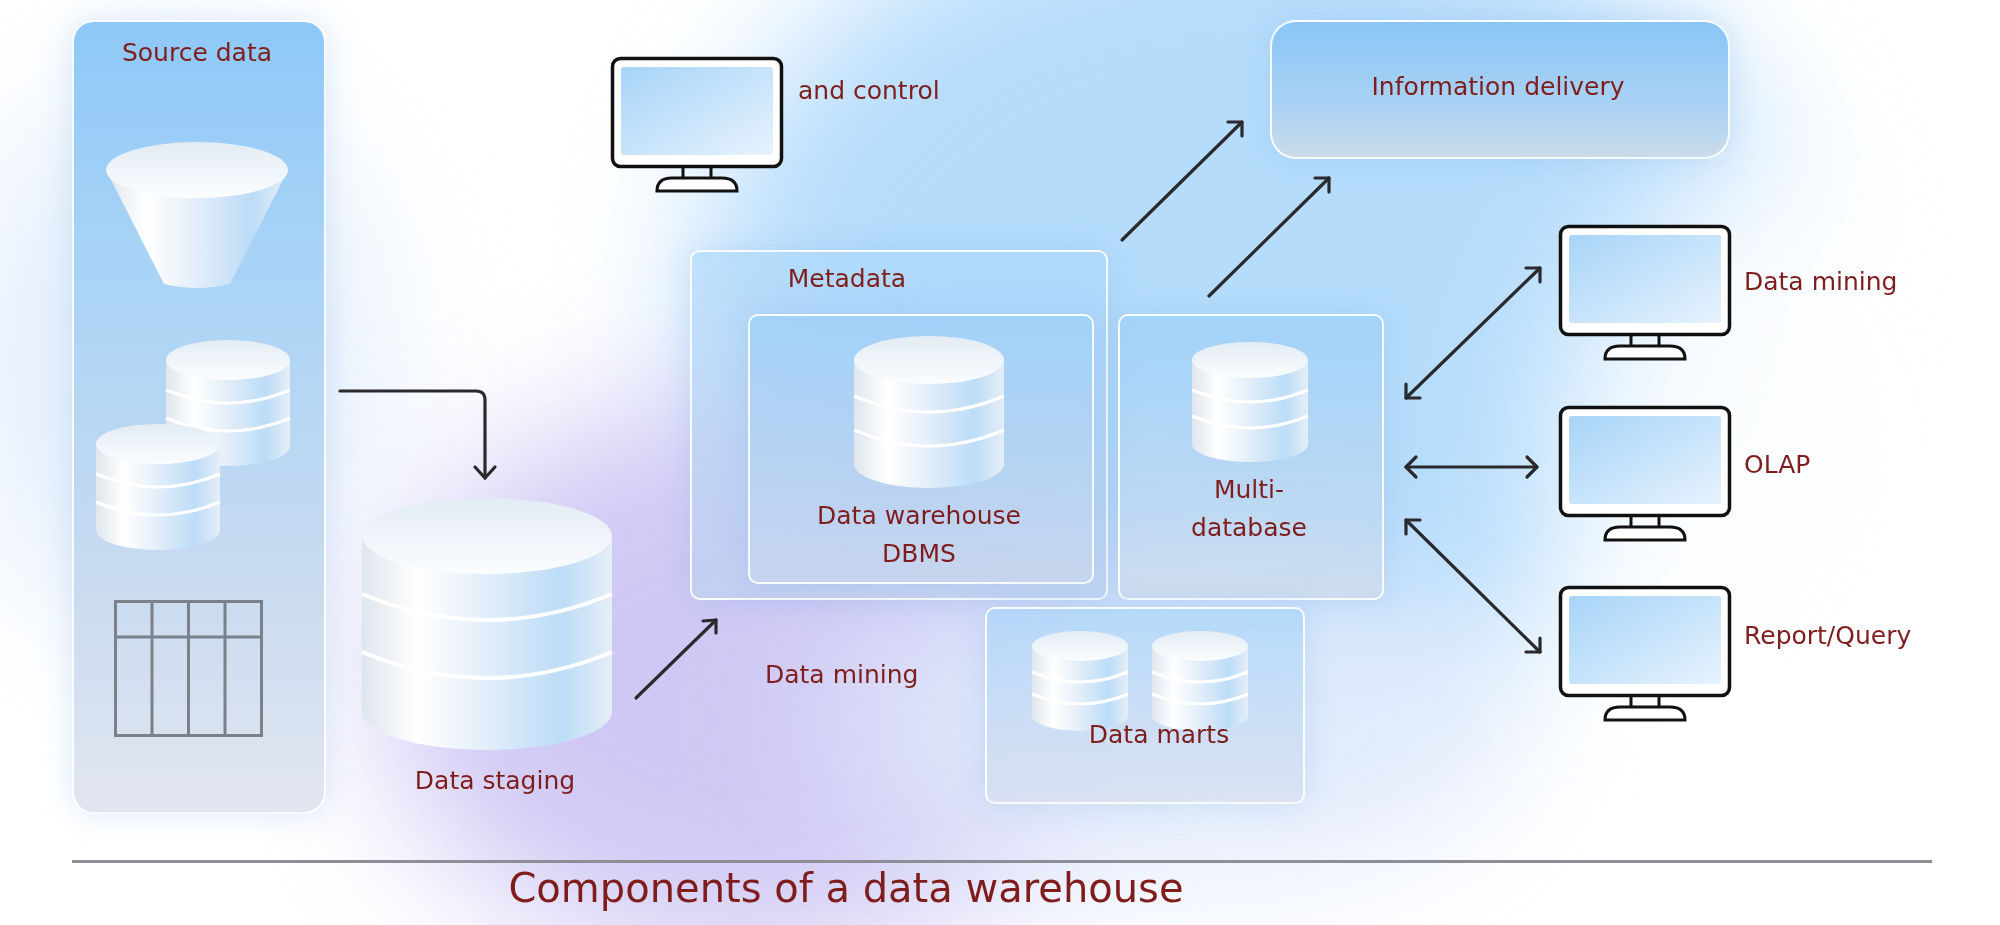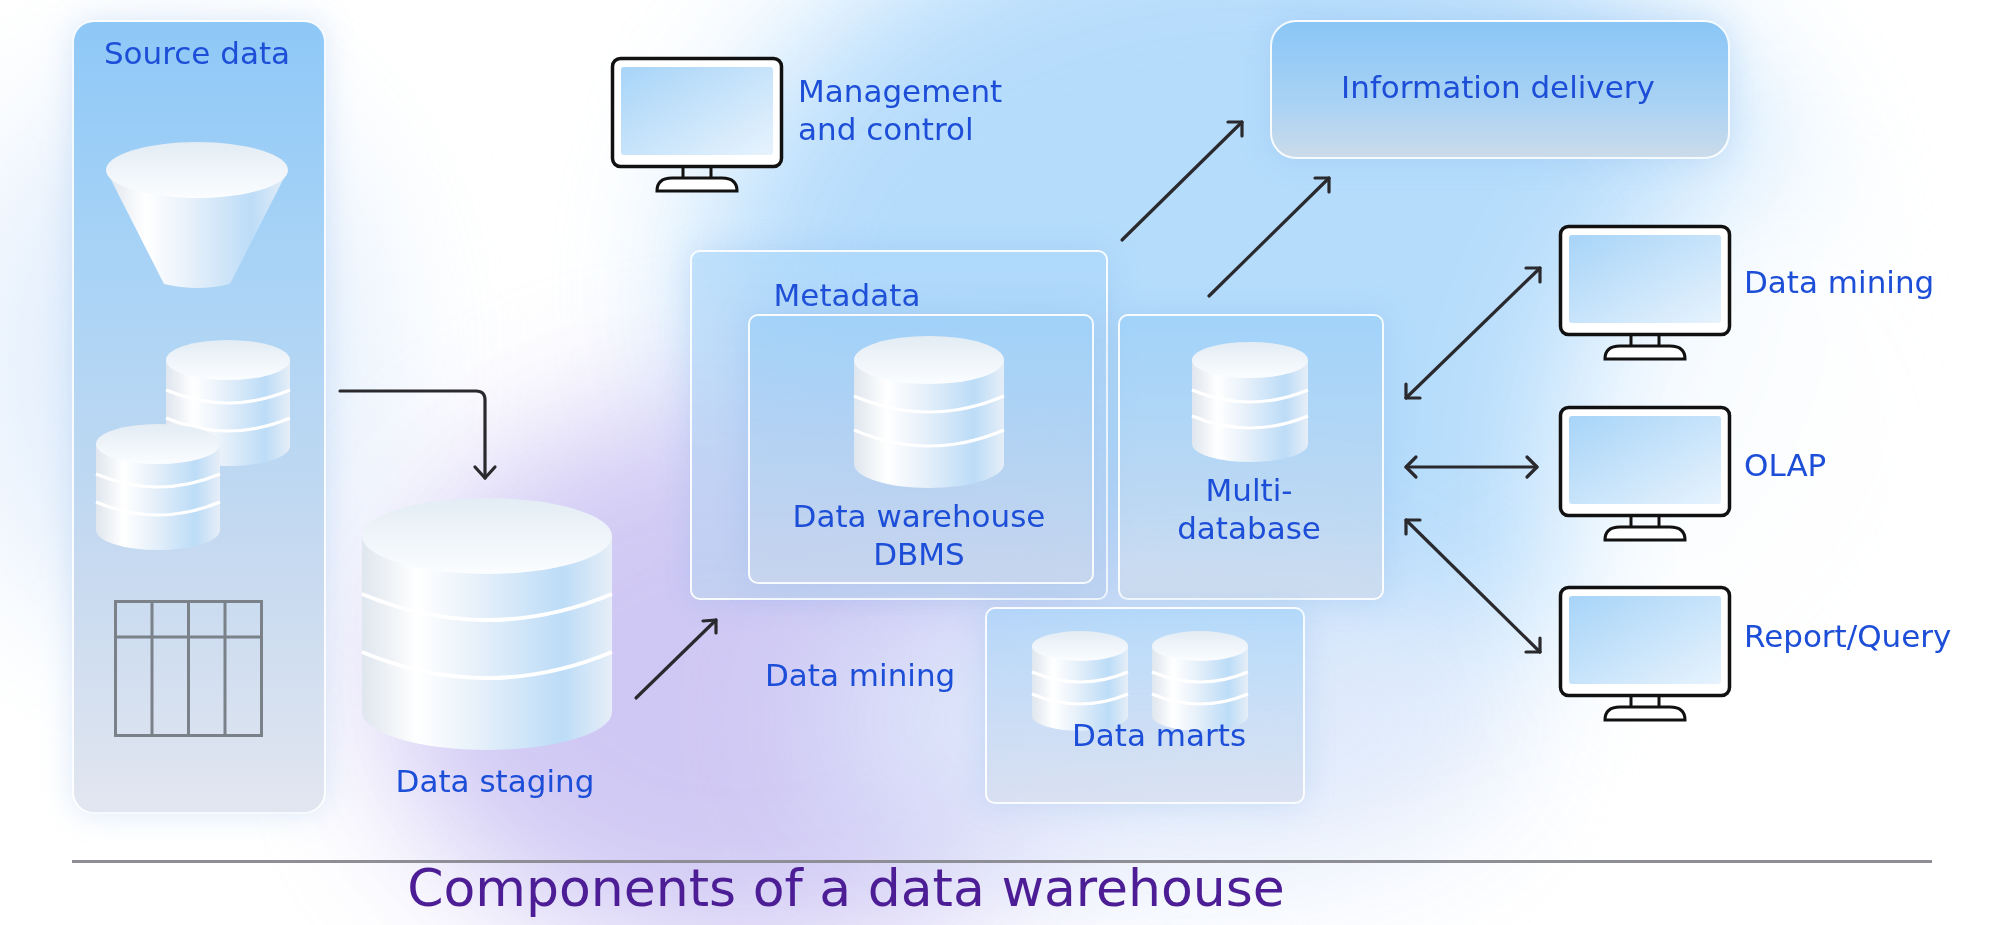--- a/index.html
+++ b/index.html
@@ -20,7 +20,7 @@
     background: linear-gradient(180deg, rgba(160,210,250,.55), rgba(220,228,240,.65));
     box-shadow: 0 0 30px rgba(120,170,230,.25);
   }
-  .label { position: absolute; font-size: 31px; line-height: 38px; color: #1d4ed8; text-align: center; white-space: nowrap; }
+  .label { position: absolute; font-size: 25px; line-height: 38px; color: #7f1d1d; text-align: center; white-space: nowrap; }
   .label.left { text-align: left; }
 
   #source-panel { left: 72px; top: 20px; width: 250px; height: 790px; border-radius: 22px;

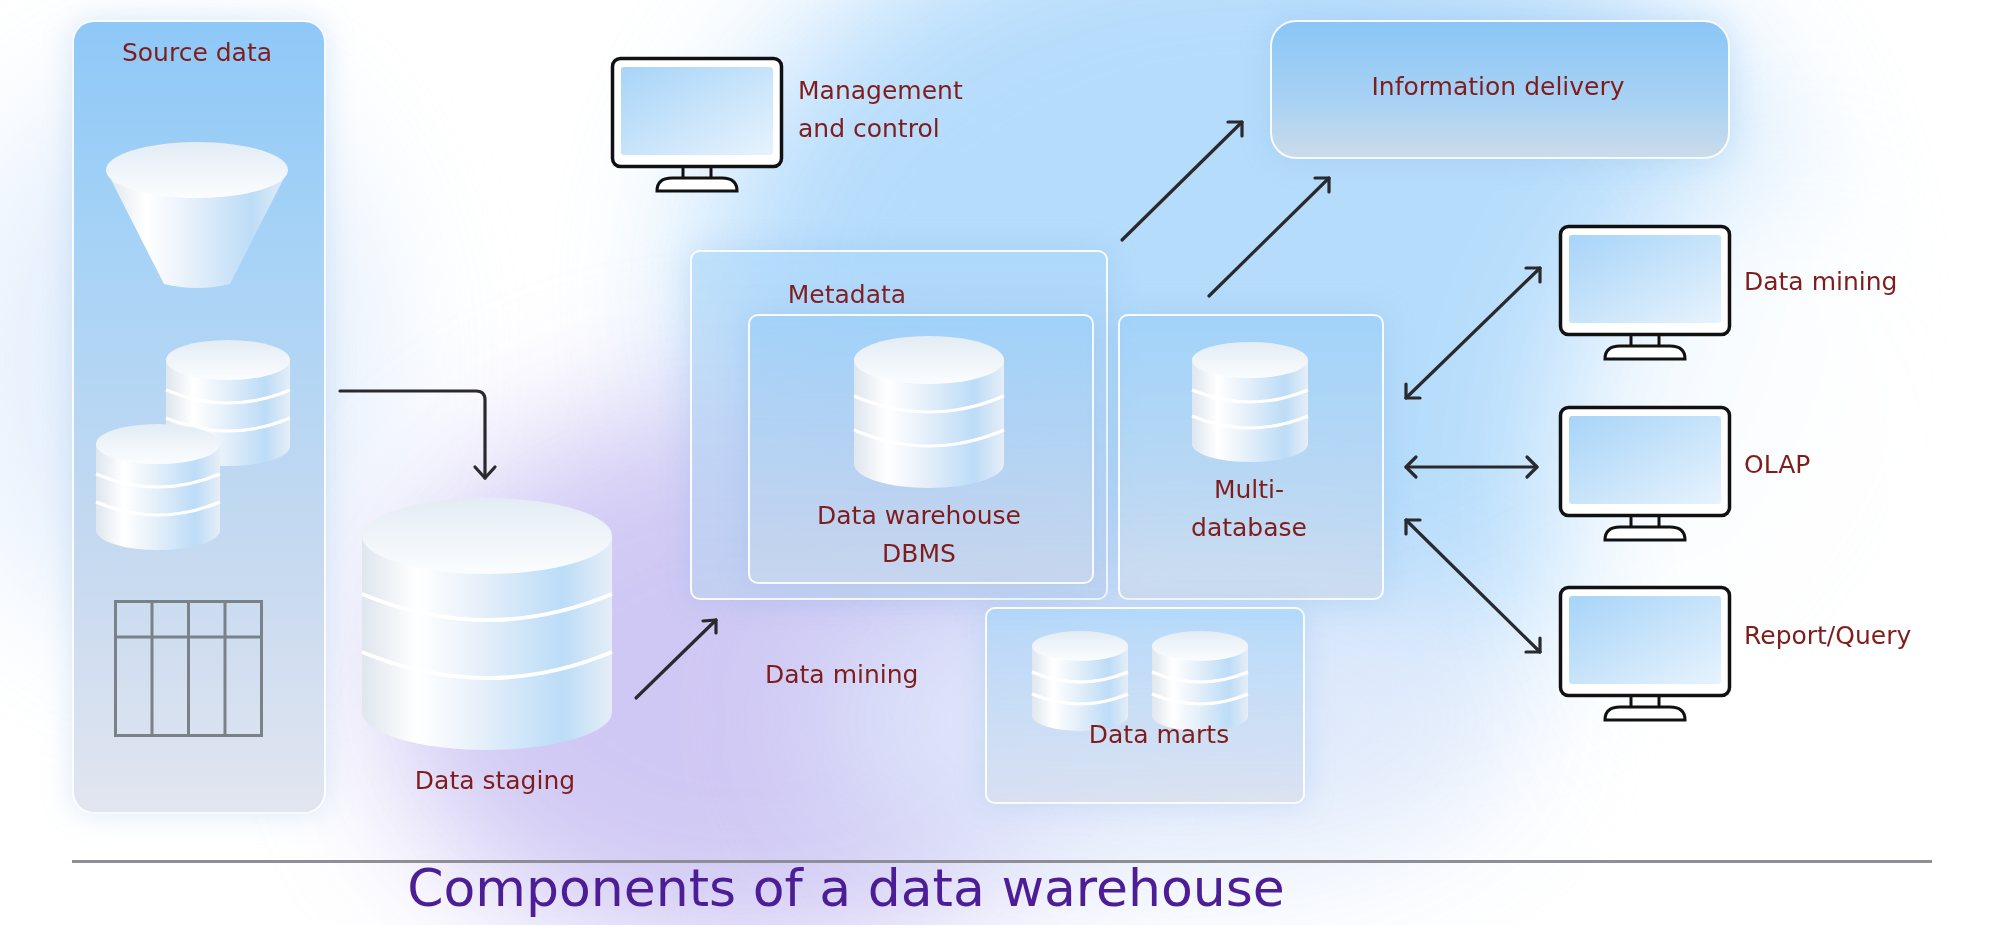--- a/index.html
+++ b/index.html
@@ -127,7 +127,6 @@
   <path d="M47 135 Q47 122 62 122 L112 122 Q127 122 127 135 Z" fill="#fff" stroke="#111" stroke-width="3"></path>
 </svg>
 <div class="label left" style="left:798px; top:72px;">
-  <div>Management</div>
   <div>and control</div>
 </div>
 

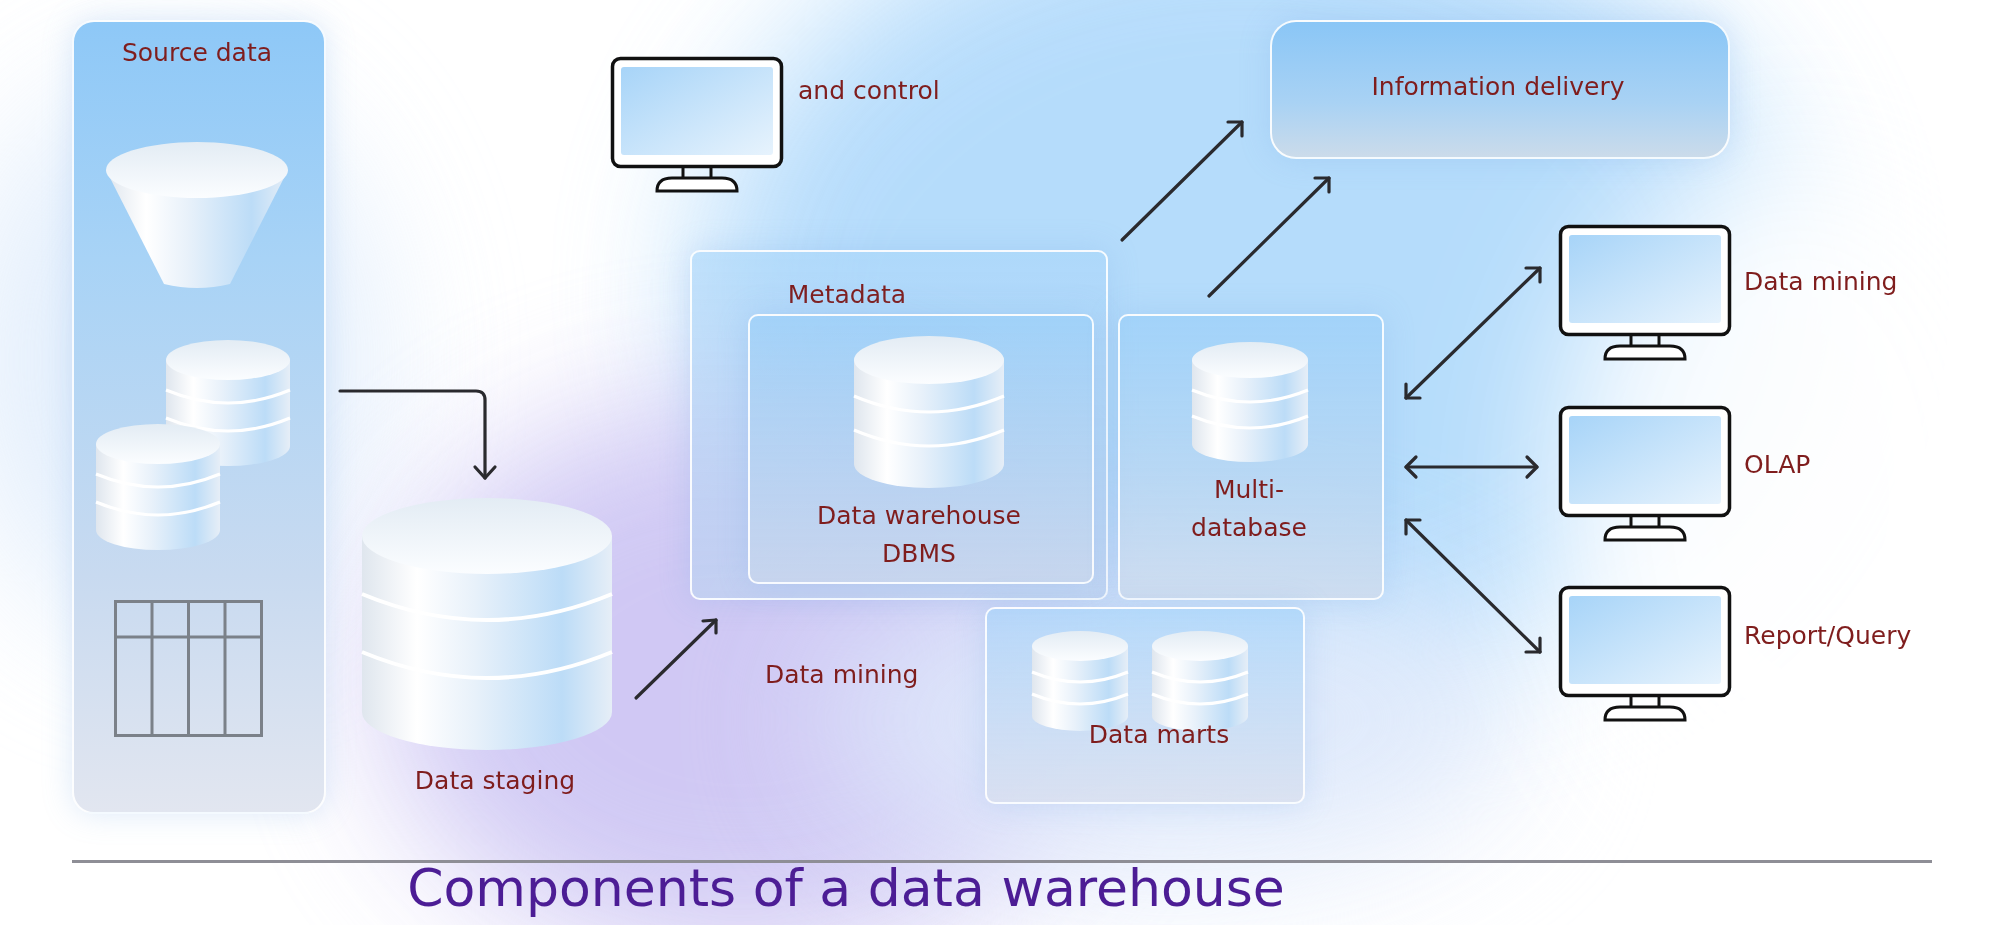--- a/index.html
+++ b/index.html
@@ -131,7 +131,7 @@
 </div>
 
 <div id="metadata-box" class="glass"></div>
-<div class="label" style="left:690px; top:260px; width:414px; padding-right:100px; box-sizing:border-box;margin-top:16px;">Metadata</div>
+<div class="label" style="left:690px; top:260px; width:414px; padding-right:100px; box-sizing:border-box;">Metadata</div>
 <div id="dw-box" class="glass"></div>
 <svg class="icon" style="left:852px; top:334px;" width="154" height="156" viewBox="0 0 154 156">
   <rect x="2" y="26" width="150" height="104" fill="url(#cylSide)"></rect>

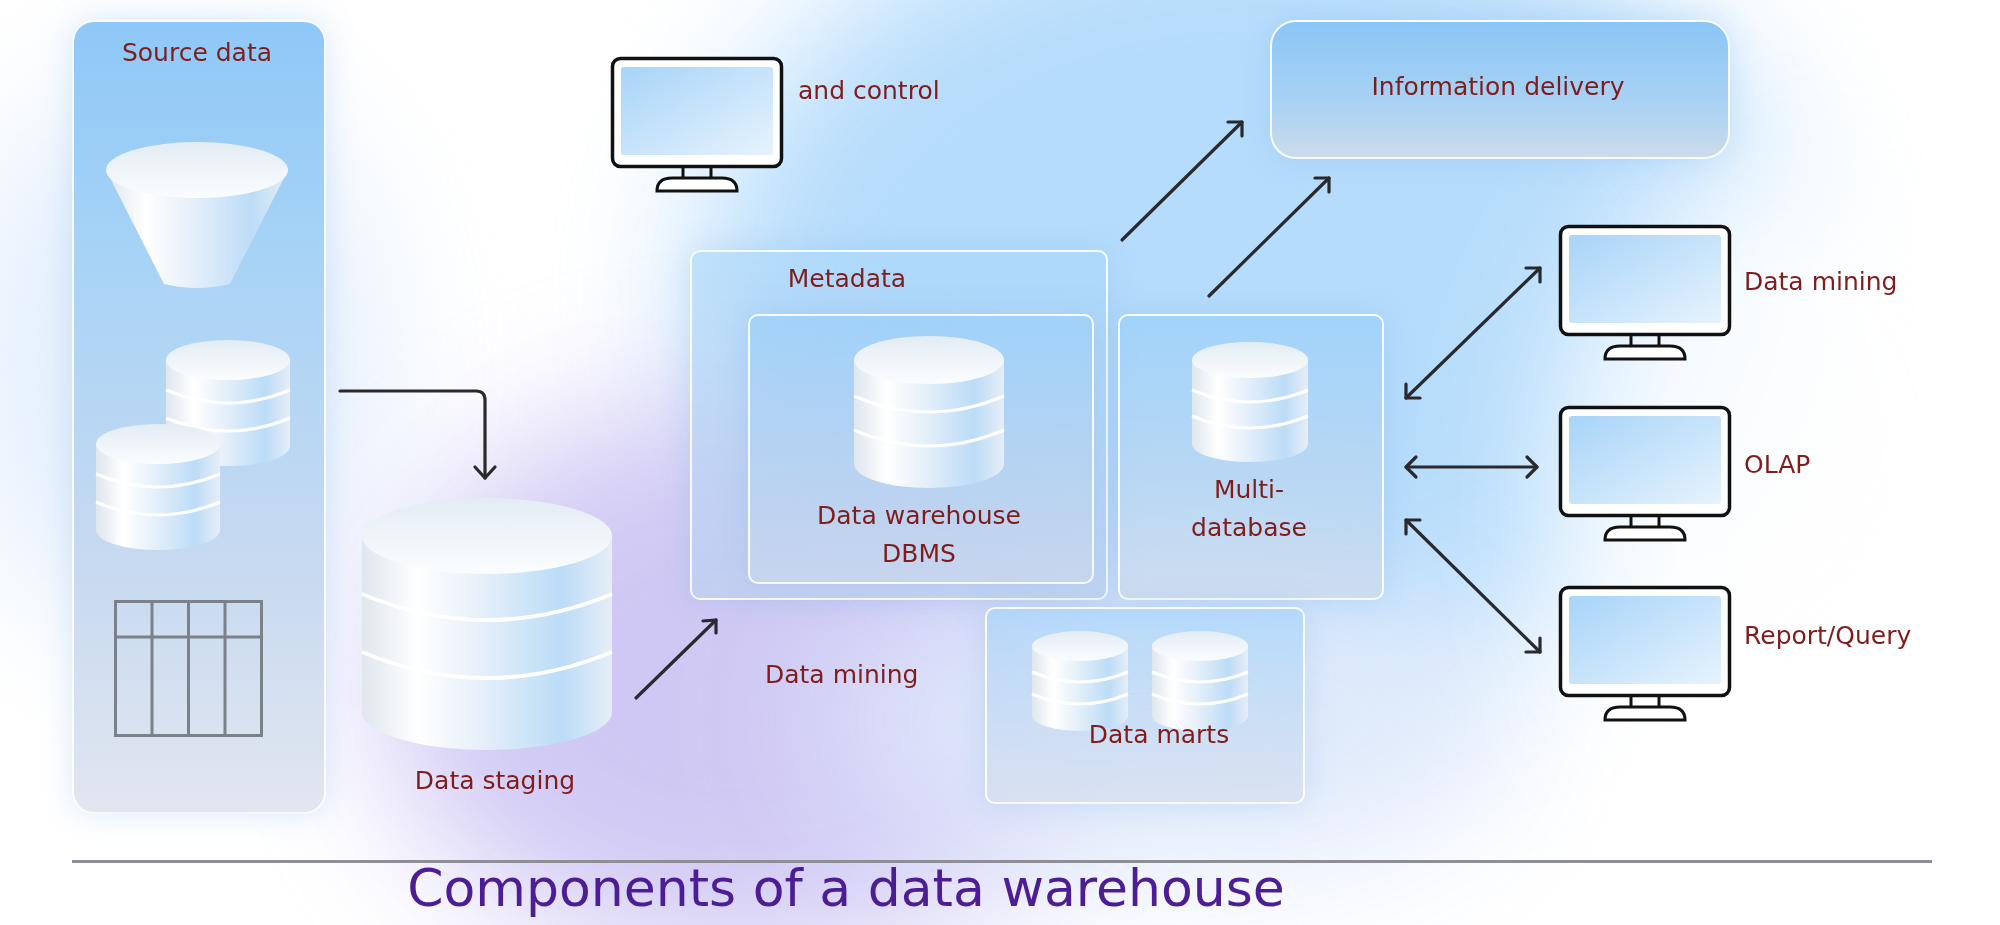--- a/index.html
+++ b/index.html
@@ -40,7 +40,7 @@
   svg.lines { position: absolute; left: 0; top: 0; }
 
   #divider { position: absolute; left: 72px; top: 860px; width: 1860px; height: 3px; background: #8e8e96; }
-  #caption { position: absolute; left: 0; width: 1692px; top: 863px; text-align: center; font-size: 52px; color: #4c1d95; line-height: 50px; }
+  #caption { position: absolute; left: 0; width: 1692px; top: 863px; text-align: center; font-size: 40px; color: #7f1d1d; line-height: 50px; }
 </style>
 </head>
 <body>

